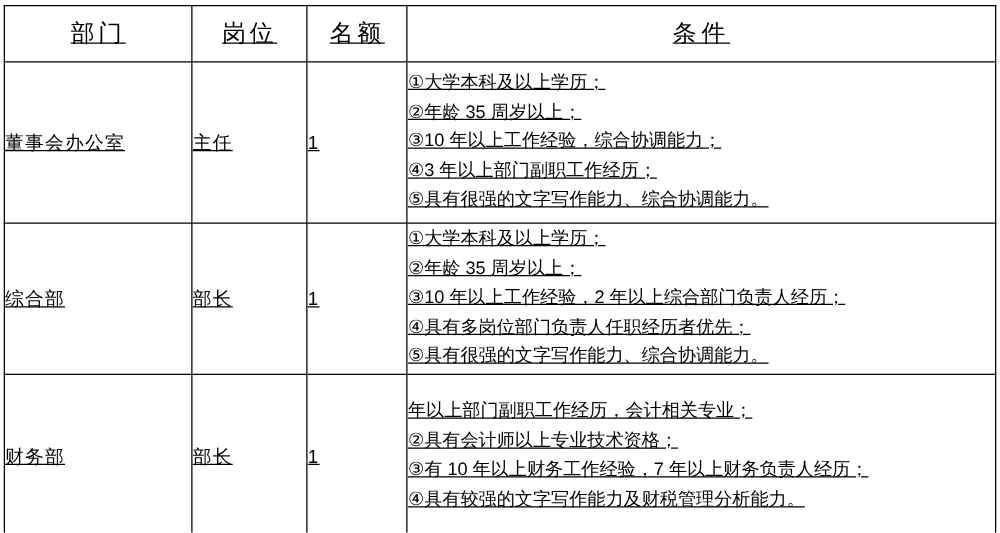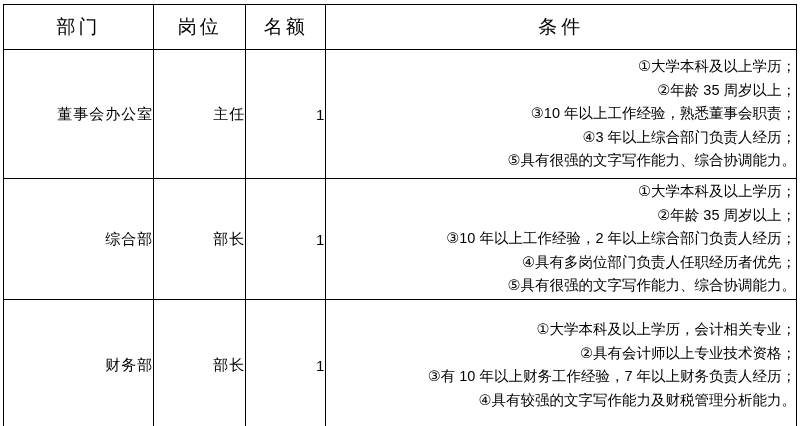--- a/index.html
+++ b/index.html
@@ -31,6 +31,7 @@
     vertical-align: middle;
     font-weight: normal;
     padding: 0;
+    text-decoration: underline;
   }
   col.c-dept  { width: 150px; }
   col.c-post  { width: 92px; }

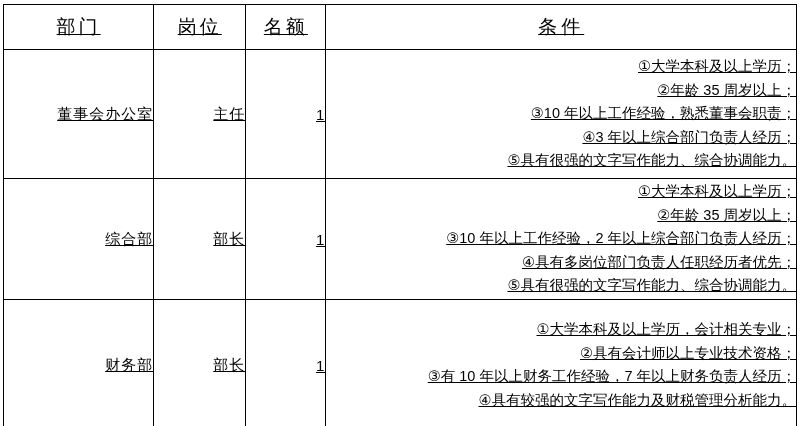--- a/index.html
+++ b/index.html
@@ -59,7 +59,7 @@
     font-size: 14.5px;
     line-height: 23.5px;
     padding: 6px 4px 6px 8px;
-    text-align: right;
+    text-align: left;
   }
   td.cond .line {
     white-space: normal;

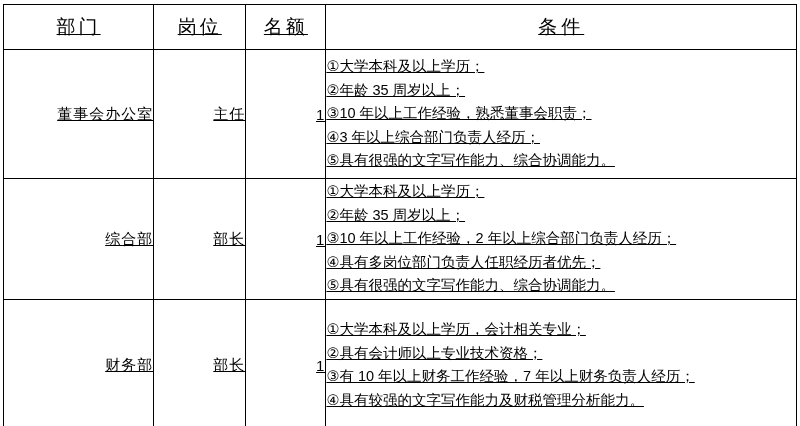--- a/index.html
+++ b/index.html
@@ -51,7 +51,7 @@
 
   
   td.center {
-    text-align: right;
+    text-align: left;
     font-size: 15px;
     letter-spacing: 1px;
   }

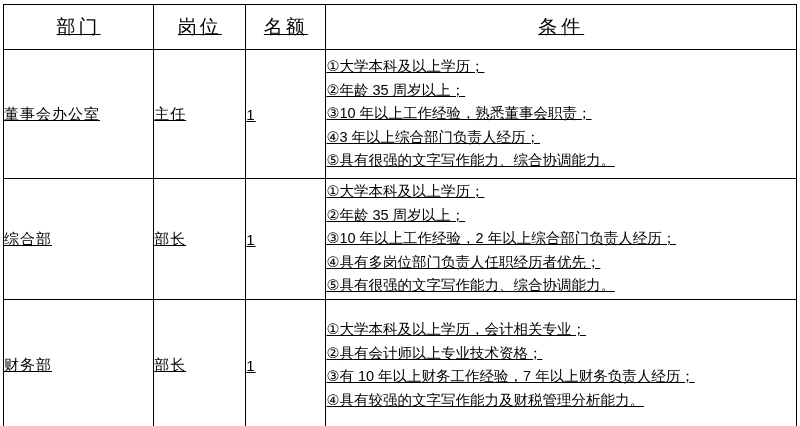--- a/index.html
+++ b/index.html
@@ -94,7 +94,7 @@
         <td class="cond">
           <div class="line">①大学本科及以上学历；</div>
           <div class="line">②年龄 35 周岁以上；</div>
-          <div class="line">③10 年以上工作经验，熟悉董事会职责；</div>
+          <div class="line">③10 年以上工作经验，综合协调能力；</div>
           <div class="line">④3 年以上综合部门负责人经历；</div>
           <div class="line">⑤具有很强的文字写作能力、综合协调能力。</div>
         </td>

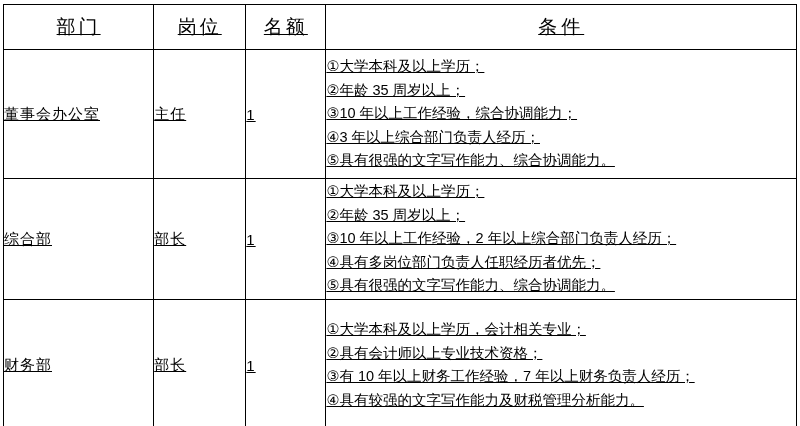--- a/index.html
+++ b/index.html
@@ -95,7 +95,7 @@
           <div class="line">①大学本科及以上学历；</div>
           <div class="line">②年龄 35 周岁以上；</div>
           <div class="line">③10 年以上工作经验，综合协调能力；</div>
-          <div class="line">④3 年以上综合部门负责人经历；</div>
+          <div class="line">④3 年以上部门副职工作经历；</div>
           <div class="line">⑤具有很强的文字写作能力、综合协调能力。</div>
         </td>
       </tr>

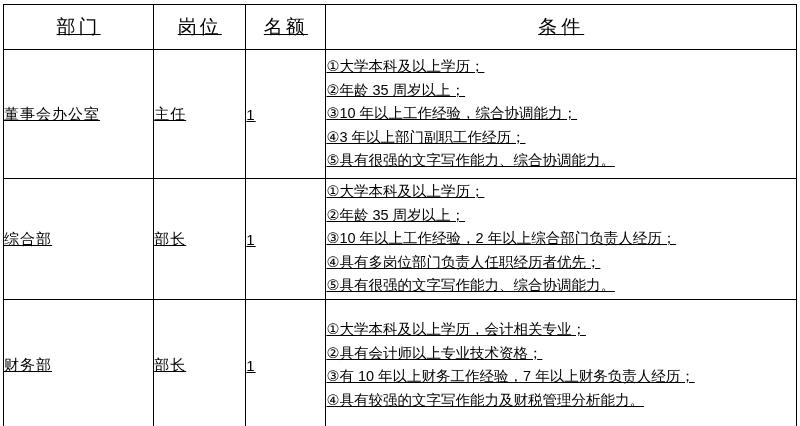--- a/index.html
+++ b/index.html
@@ -118,7 +118,7 @@
         <td class="center">部长</td>
         <td class="center">1</td>
         <td class="cond">
-          <div class="line">①大学本科及以上学历，会计相关专业；</div>
+          <div class="line">年以上部门副职工作经历，会计相关专业；</div>
           <div class="line">②具有会计师以上专业技术资格；</div>
           <div class="line">③有 10 年以上财务工作经验，7 年以上财务负责人经历；</div>
           <div class="line">④具有较强的文字写作能力及财税管理分析能力。</div>

